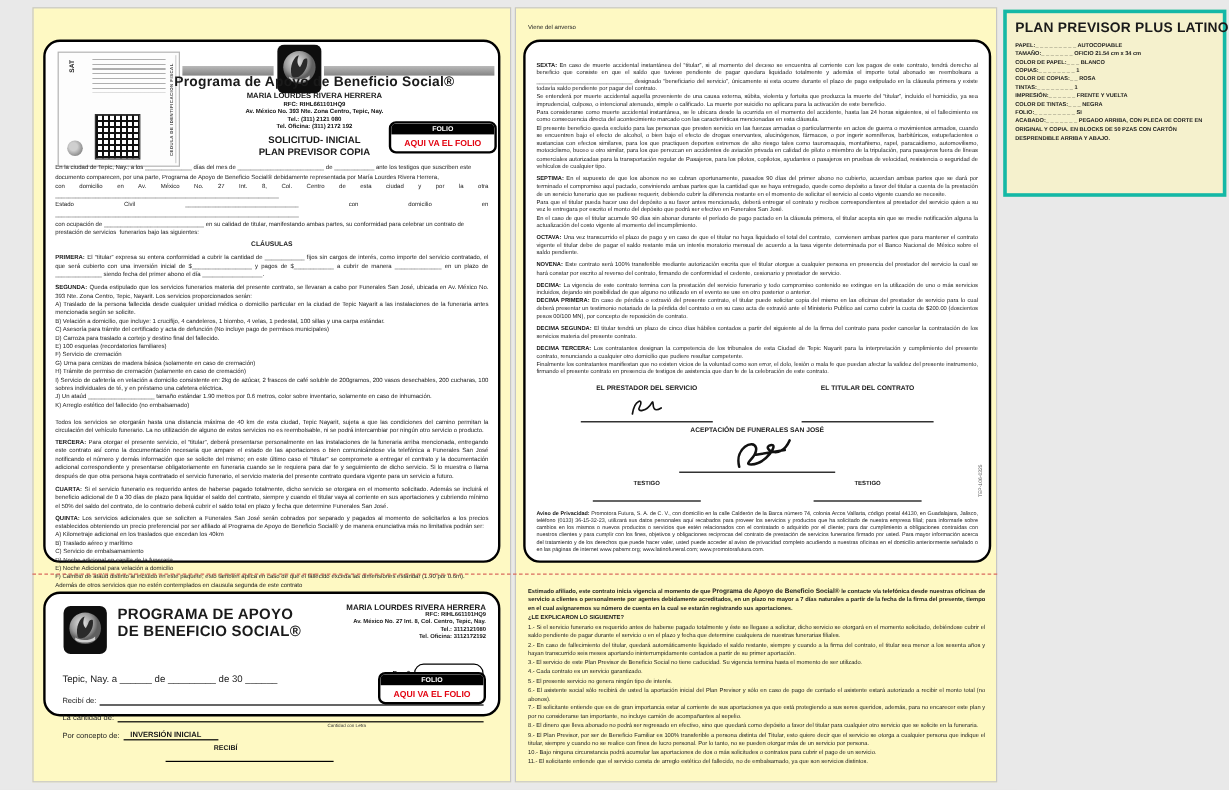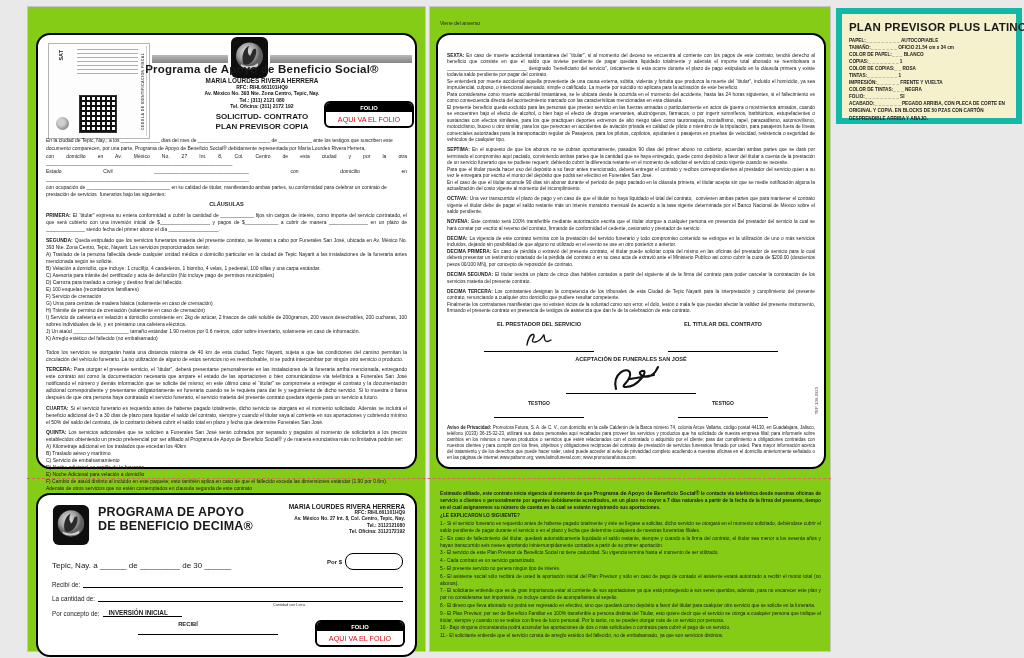--- a/index.html
+++ b/index.html
@@ -100,7 +100,7 @@
   .folio-receipt{right:10px;bottom:8px;left:auto;top:auto;}
 
   
-  .note{position:absolute;left:836px;top:8px;width:186px;height:116px;background:#f5f1cd;border:6px solid #14b8a6;box-sizing:border-box;padding:7px 7px 4px;}
+  .note{position:absolute;left:836px;top:8px;width:186px;height:156px;background:#f5f1cd;border:3px solid #14b8a6;box-sizing:border-box;padding:7px 7px 4px;}
   .note-title{font-size:11.5px;font-weight:bold;letter-spacing:.2px;margin-bottom:4px;white-space:nowrap;}
   .note-row{font-size:4.7px;font-weight:bold;line-height:1.5;}
 </style>

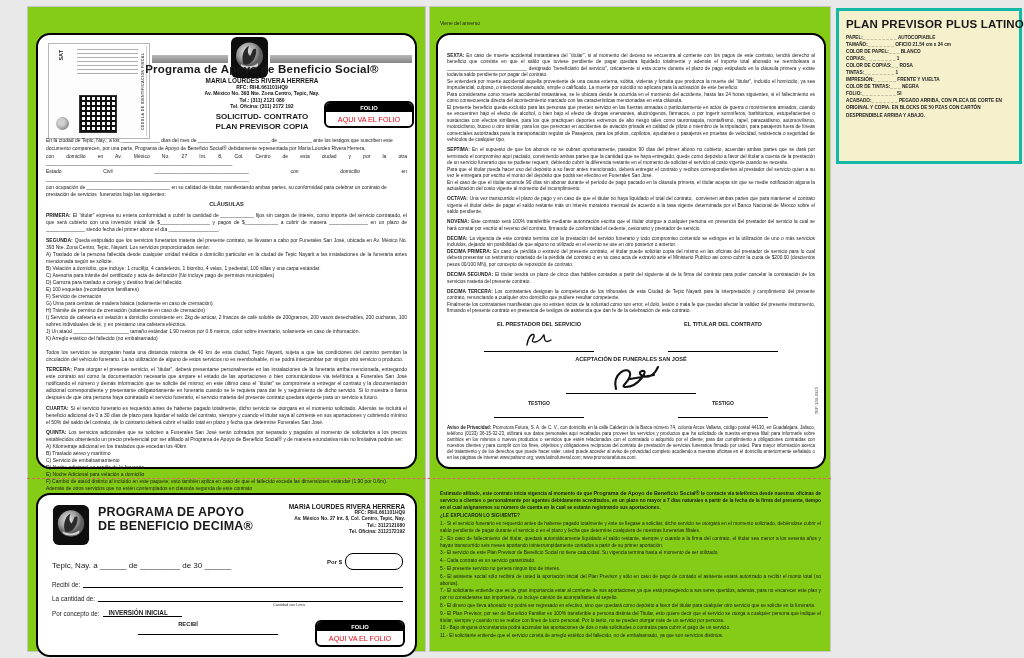--- a/index.html
+++ b/index.html
@@ -5,7 +5,7 @@
   html,body{margin:0;padding:0;background:#e9e9e9;}
   .canvas{position:relative;width:1024px;height:658px;background:#e9e9e9;overflow:hidden;
           font-family:"Liberation Sans",sans-serif;color:#1a1a1a;}
-  .page{position:absolute;top:6px;height:646px;background:#84cc16;border:1px solid #c6c6c6;box-sizing:border-box;}
+  .page{position:absolute;top:6px;height:646px;background:#fef9c3;border:1px solid #c6c6c6;box-sizing:border-box;}
   .page-left{left:27px;width:399px;}
   .page-right{left:429px;width:402px;}
 

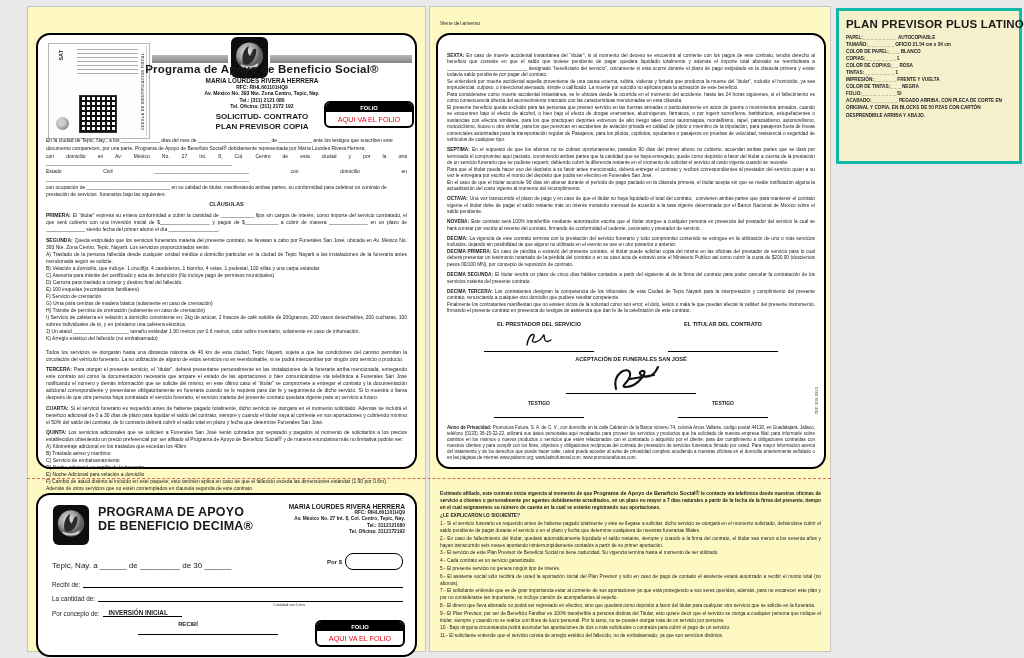--- a/index.html
+++ b/index.html
@@ -149,7 +149,7 @@
         <div class="hsm">Av. México No. 393 Nte. Zona Centro, Tepic, Nay.</div>
         <div class="hsm">Tel.: (311) 2121 080</div>
         <div class="hsm">Tel. Oficina: (311) 2172 192</div>
-        <div class="doc-title">SOLICITUD- CONTRATO</div>
+        <div class="doc-title">SOLICITUD- INICIAL</div>
         <div class="doc-title" style="margin-top:0;">PLAN PREVISOR COPIA</div>
       </div>
 

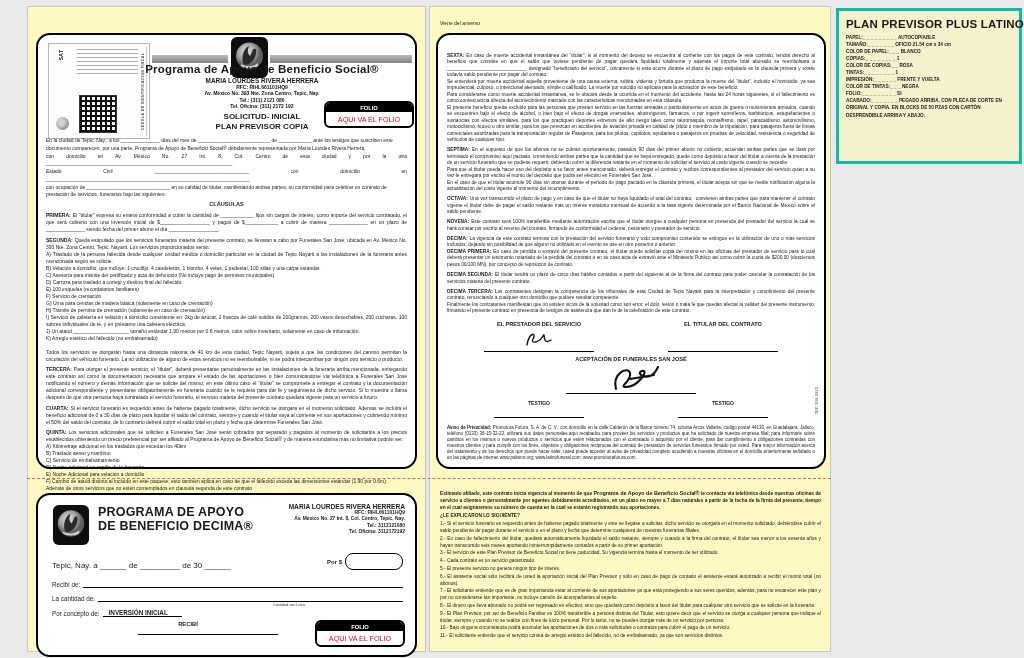--- a/index.html
+++ b/index.html
@@ -42,7 +42,7 @@
   .folio{position:absolute;width:90px;border:2px solid #000;border-radius:6px;background:#fff;text-align:center;overflow:hidden;box-sizing:border-box;}
   .folio-front{left:286px;top:66px;}
   .folio-h{background:#000;color:#fff;font-size:5.8px;font-weight:bold;padding:1.5px 0;}
-  .folio-v{color:#e30613;font-size:7.2px;font-weight:normal;padding:2.5px 1px;}
+  .folio-v{color:#e30613;font-size:7.2px;font-weight:bold;padding:2.5px 1px;}
 
   
   .btext{position:absolute;left:8px;right:8px;top:102px;font-size:5px;line-height:1.4;text-align:justify;}

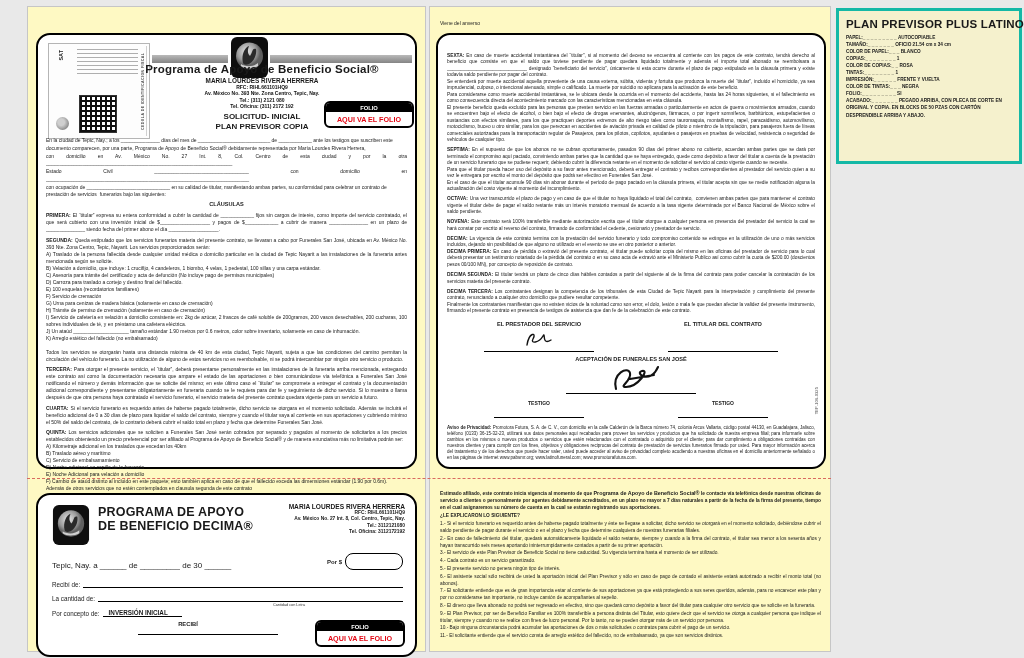--- a/index.html
+++ b/index.html
@@ -12,7 +12,7 @@
   
   .cbox{position:absolute;left:8px;top:26px;width:381px;height:436px;border:2px solid #000;border-radius:14px;box-sizing:border-box;background:#fff;}
   .cbox2{position:absolute;left:6px;top:26px;width:390px;height:436px;border:2px solid #000;border-radius:14px;box-sizing:border-box;background:#fff;padding:14px 9px 42px 9px;}
-  .rbox{position:absolute;left:8px;top:486px;width:381px;height:164px;border:2px solid #000;border-radius:14px;box-sizing:border-box;background:#fff;}
+  .rbox{position:absolute;left:8px;top:486px;width:381px;height:104px;border:2px solid #000;border-radius:14px;box-sizing:border-box;background:#fff;}
 
   
   .cedula{position:absolute;left:10px;top:8px;width:102px;height:96px;border:1px solid #b5b5b5;background:#fdfdfd;display:flex;padding:2px;box-sizing:border-box;}

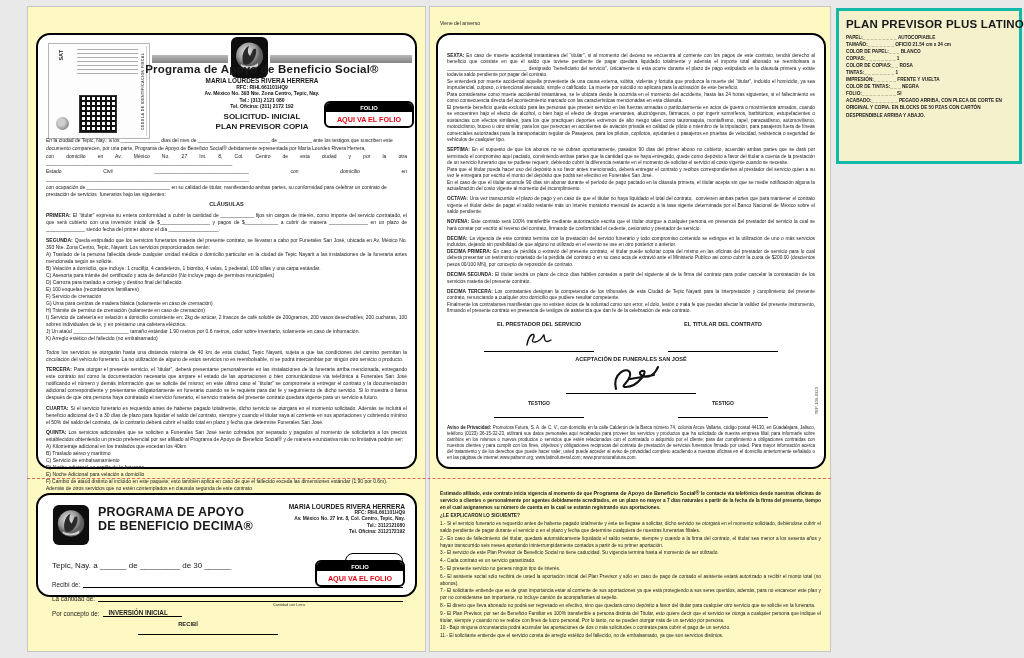--- a/index.html
+++ b/index.html
@@ -206,7 +206,7 @@
       </div>
       <div class="rbrand">
         <div>PROGRAMA DE APOYO</div>
-        <div>DE BENEFICIO DECIMA®</div>
+        <div>DE BENEFICIO SOCIAL®</div>
       </div>
       <div class="rright">
         <div class="rr-name">MARIA LOURDES RIVERA HERRERA</div>

